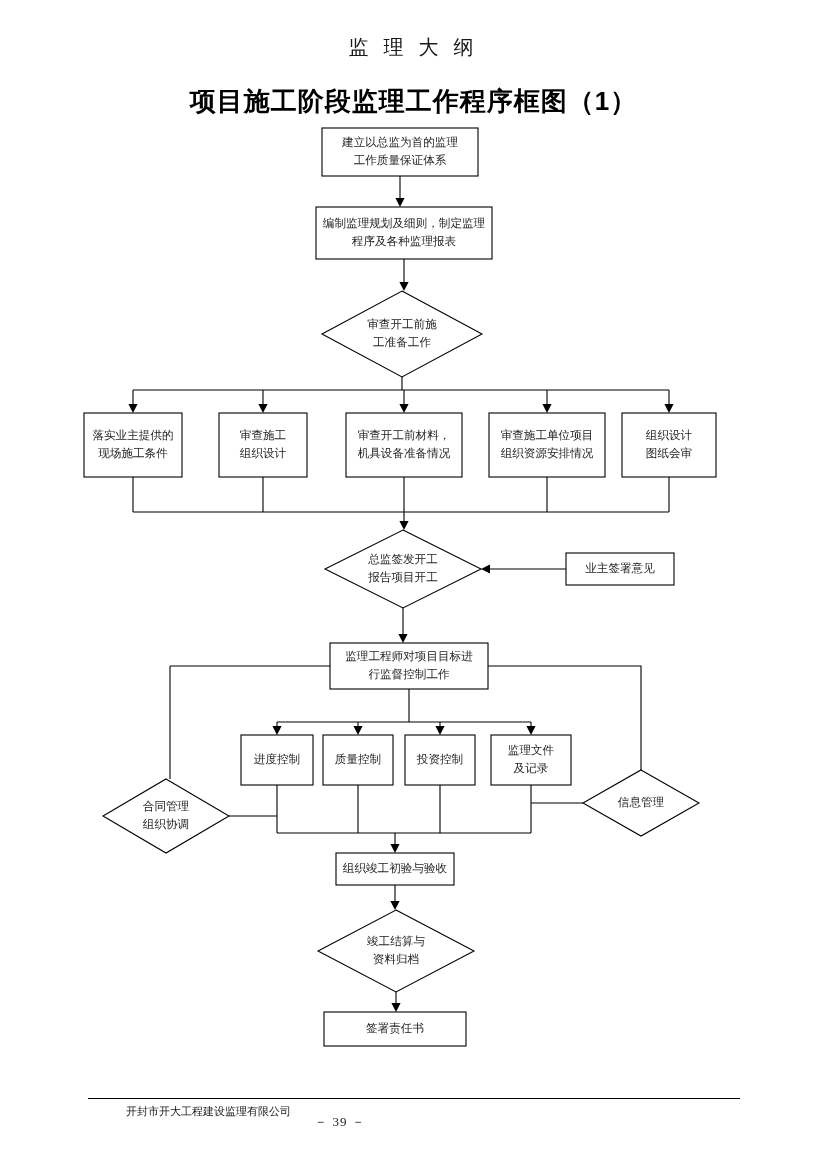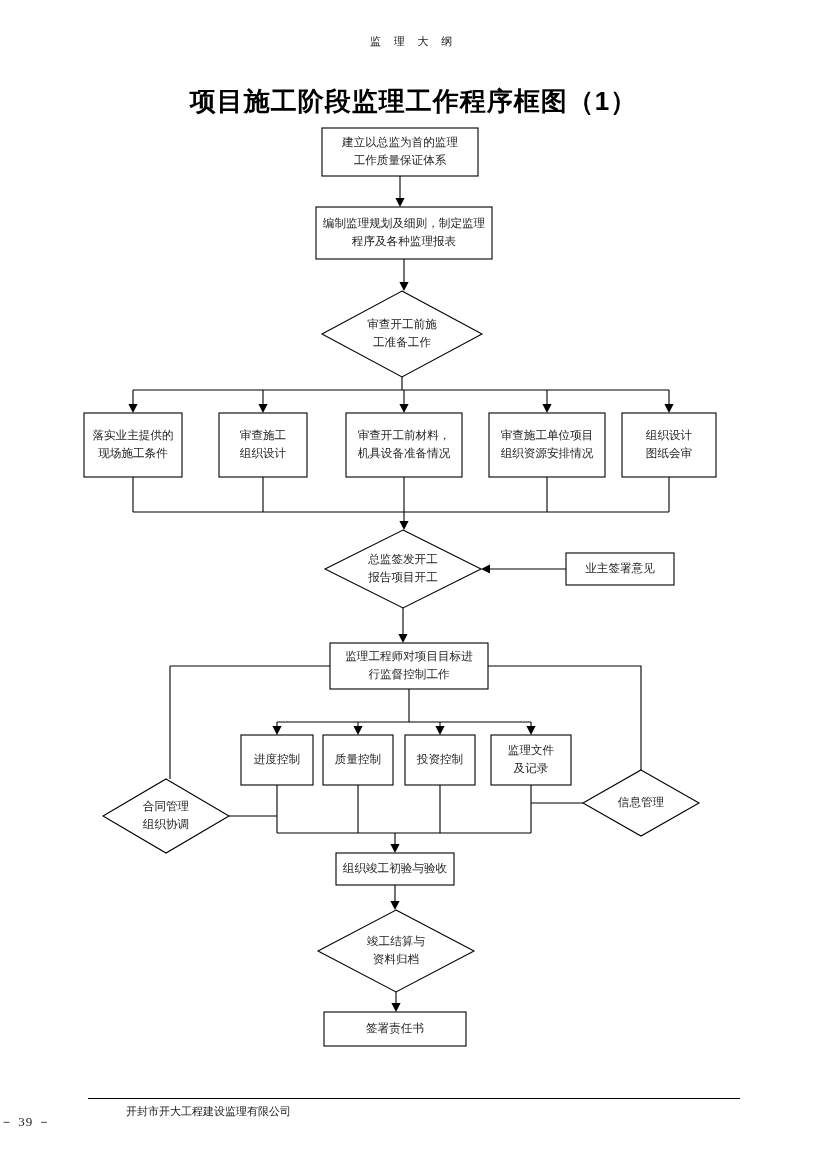--- a/index.html
+++ b/index.html
@@ -26,7 +26,7 @@
     left: 0; top: 34px;
     width: 827px;
     text-align: center;
-    font-size: 11px;
+    font-size: 20px;
     letter-spacing: 5px;
     color: #1a1a1a;
   }

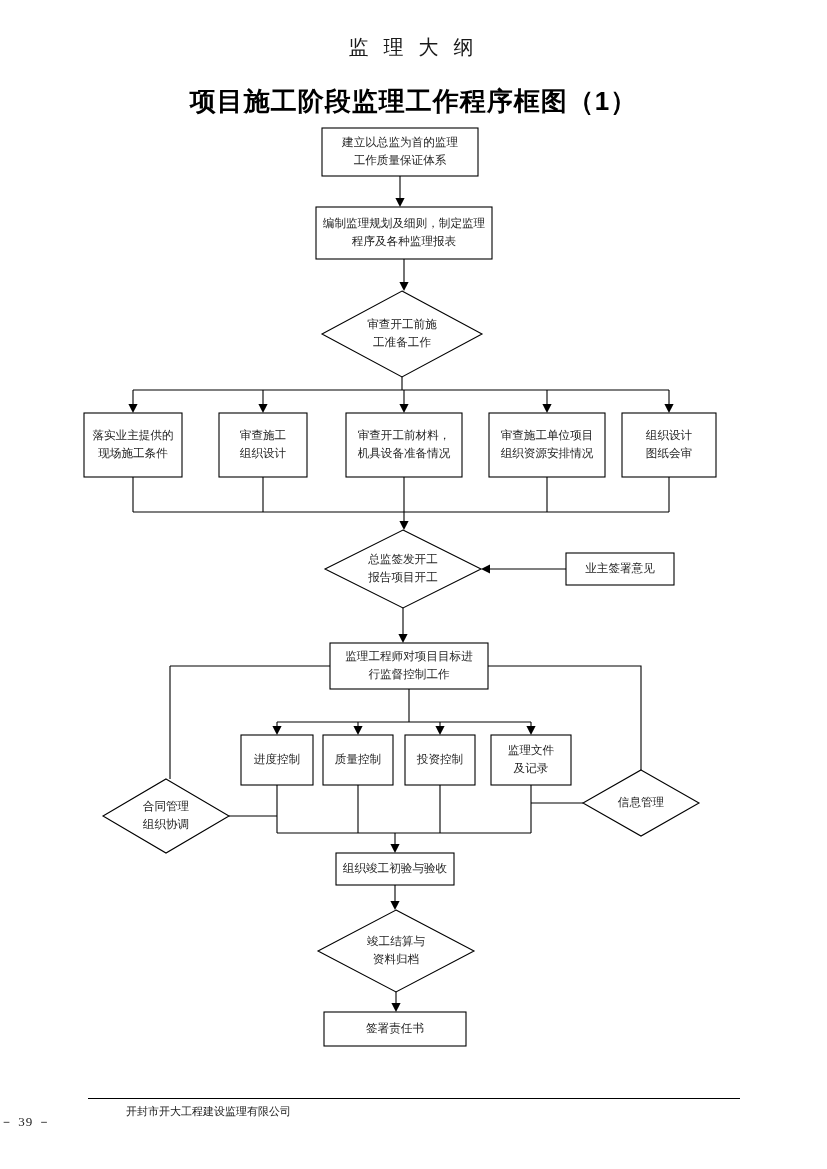--- a/index.html
+++ b/index.html
@@ -73,7 +73,7 @@
     left: 0;
     top: 1113px;
     width: 680px;
-    text-align: left;
+    text-align: center;
     font-size: 13px;
     color: #1a1a1a;
     letter-spacing: 1px;

